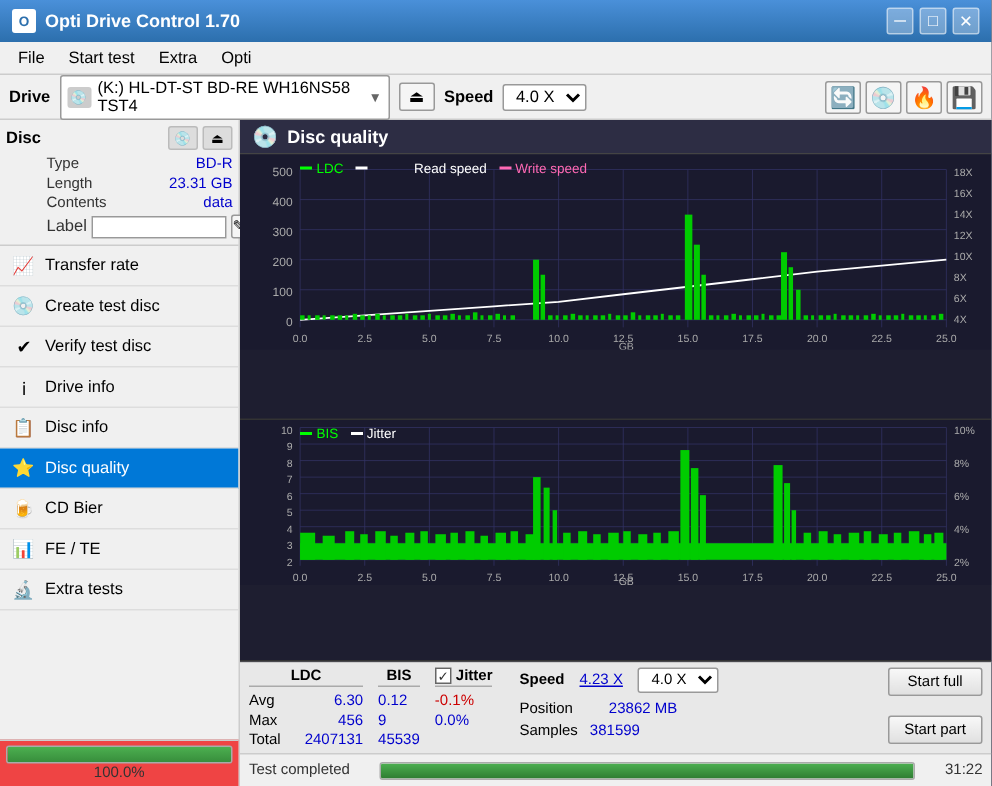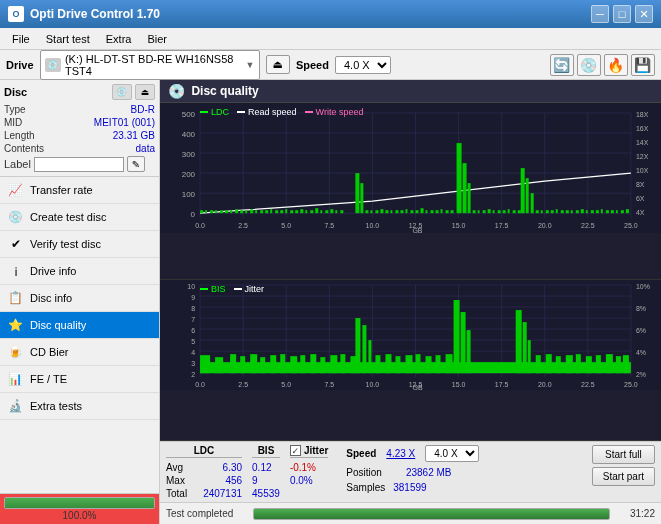--- a/index.html
+++ b/index.html
@@ -286,7 +286,7 @@
   <div class="menu-item">File</div>
   <div class="menu-item">Start test</div>
   <div class="menu-item">Extra</div>
-  <div class="menu-item">Bier</div>
+  <div class="menu-item">Opti</div>
 </div>
 
 <div class="drive-bar">

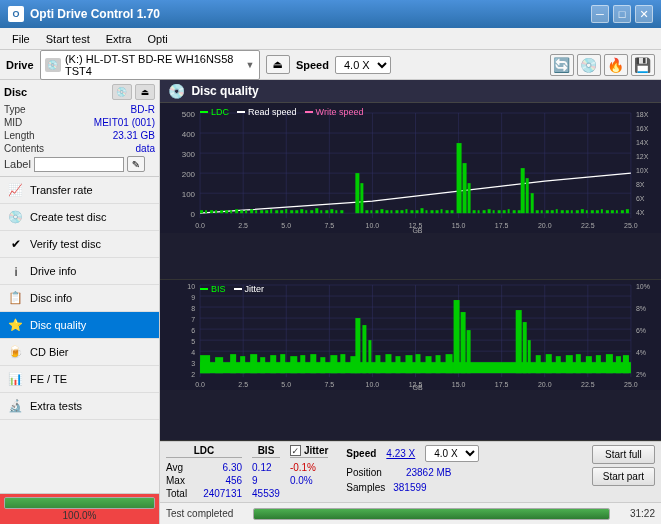--- a/index.html
+++ b/index.html
@@ -111,7 +111,7 @@
     .disc-icon-area { display: flex; gap: 3px; }
     .disc-icon { width: 20px; height: 16px; background: #ddd; border: 1px solid #bbb; border-radius: 2px; display: flex; align-items: center; justify-content: center; font-size: 9px; cursor: pointer; }
     .disc-row { display: flex; justify-content: space-between; margin-bottom: 2px; font-size: 10px; }
-    .disc-key { color: #333; }
+    .disc-key { color: #333; margin-left: 27px; }
     .disc-val { color: #0000cc; }
     .label-row { display: flex; align-items: center; gap: 3px; margin-top: 2px; }
     .label-input { border: 1px solid #999; background: white; padding: 1px 3px; font-size: 10px; width: 90px; }

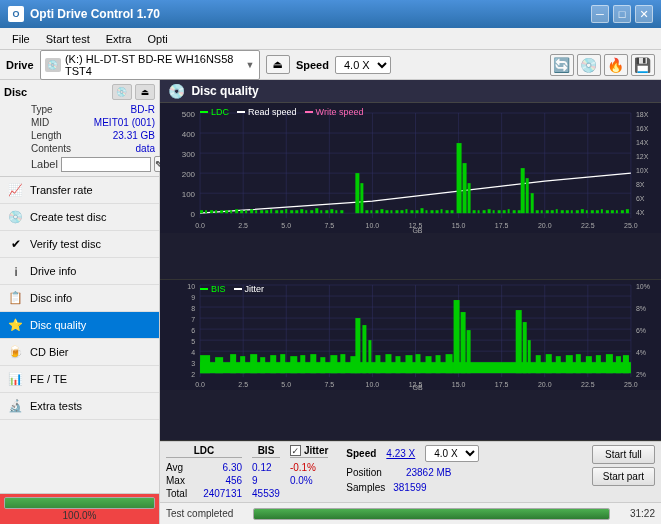--- a/index.html
+++ b/index.html
@@ -411,7 +411,7 @@
           </div>
           <div class="legend-item">
             <div class="legend-dot" style="background:#ffffff;"></div>
-            <span style="color:#ffffff; font-size:9px;">Read speed</span>
+            <span style="color:#ffffff; font-size:9px;margin-left:28px;">Read speed</span>
           </div>
           <div class="legend-item">
             <div class="legend-dot" style="background:#ff69b4;"></div>

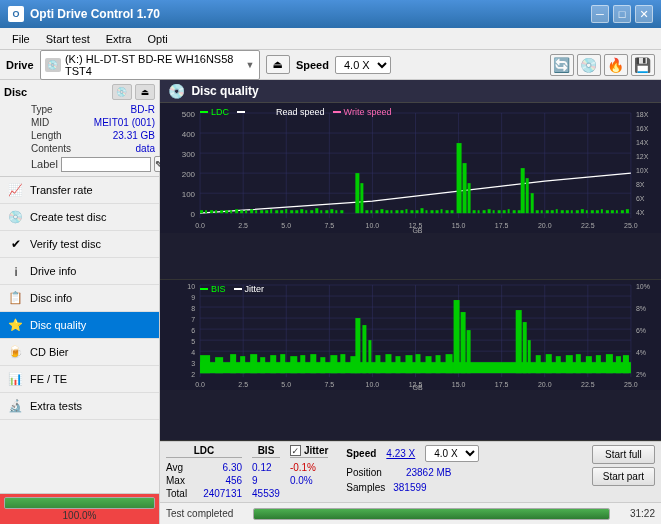--- a/index.html
+++ b/index.html
@@ -326,10 +326,6 @@
       <div class="disc-row">
         <span class="disc-key">Type</span>
         <span class="disc-val">BD-R</span>
-      </div>
-      <div class="disc-row">
-        <span class="disc-key">MID</span>
-        <span class="disc-val">MEIT01 (001)</span>
       </div>
       <div class="disc-row">
         <span class="disc-key">Length</span>

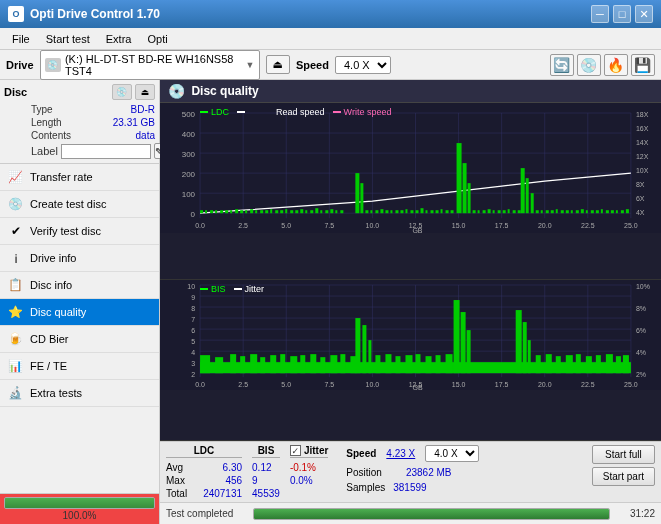--- a/index.html
+++ b/index.html
@@ -236,7 +236,7 @@
     .pos-label { font-weight: normal; }
     .pos-val { color: #0000cc; }
 
-    .action-btns { display: flex; flex-direction: column; gap: 3px; margin-left: auto; }
+    .action-btns { display: flex; flex-direction: column; gap: 13px; margin-left: auto; }
     .action-btn {
       padding: 3px 10px;
       border: 1px solid #999;

